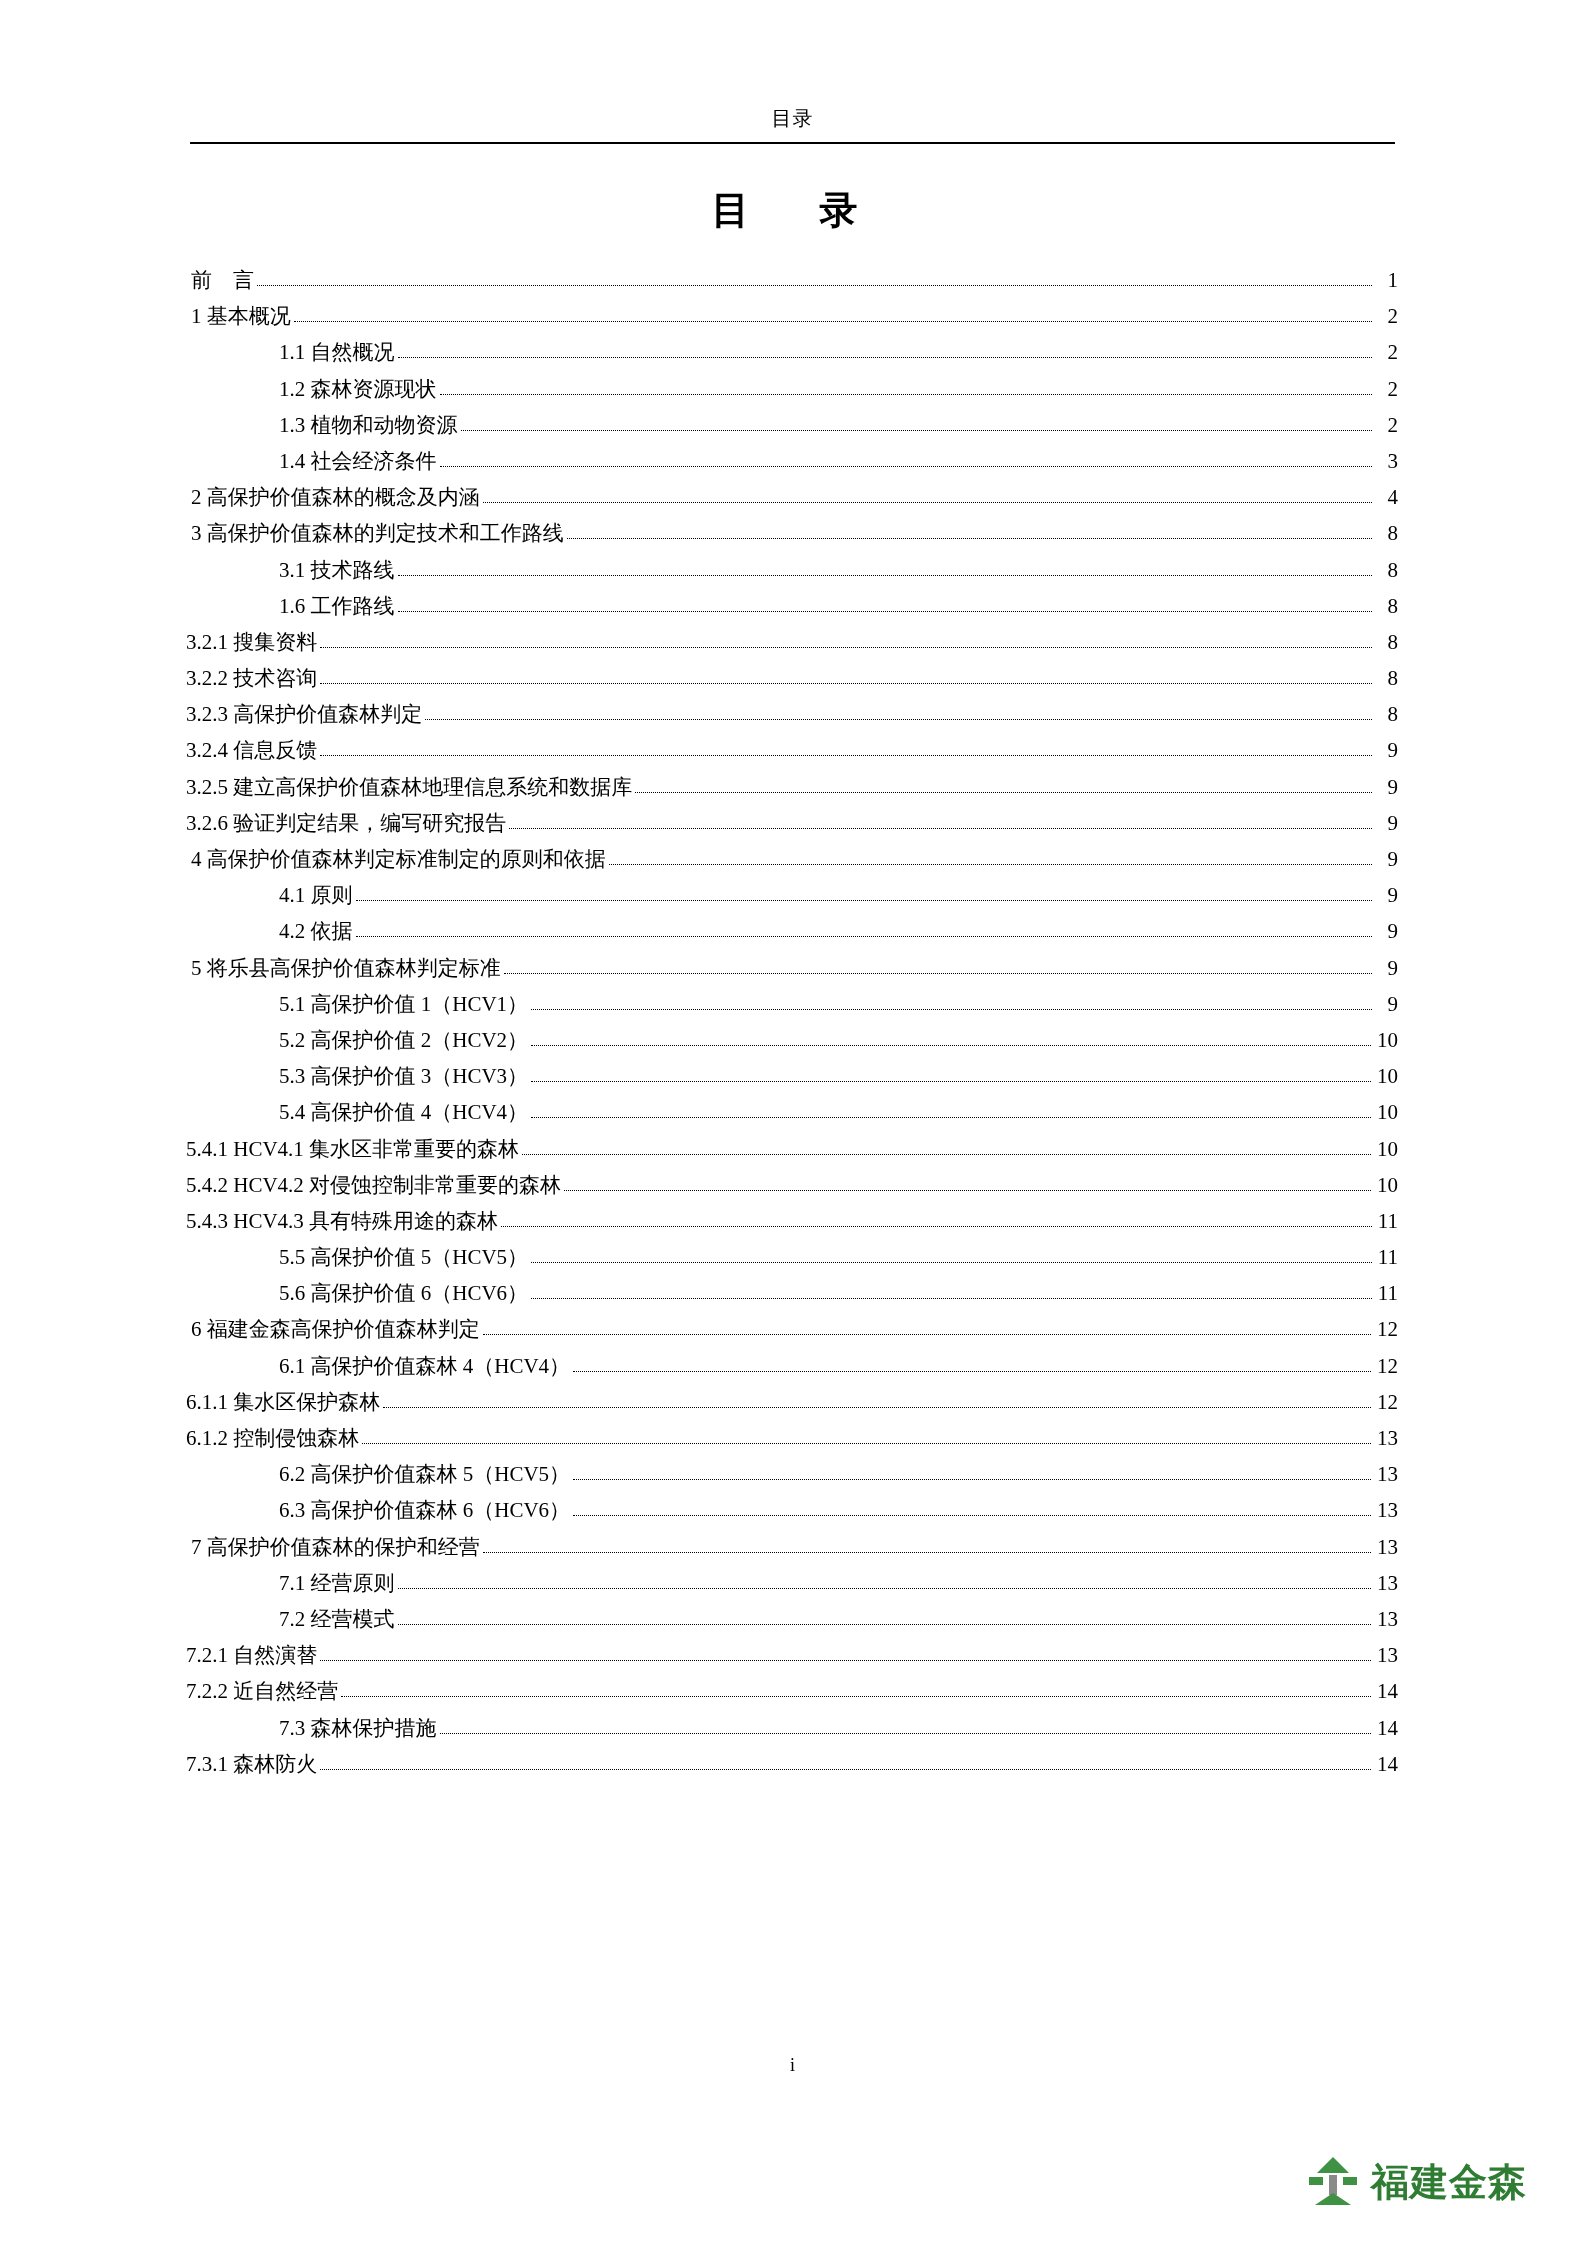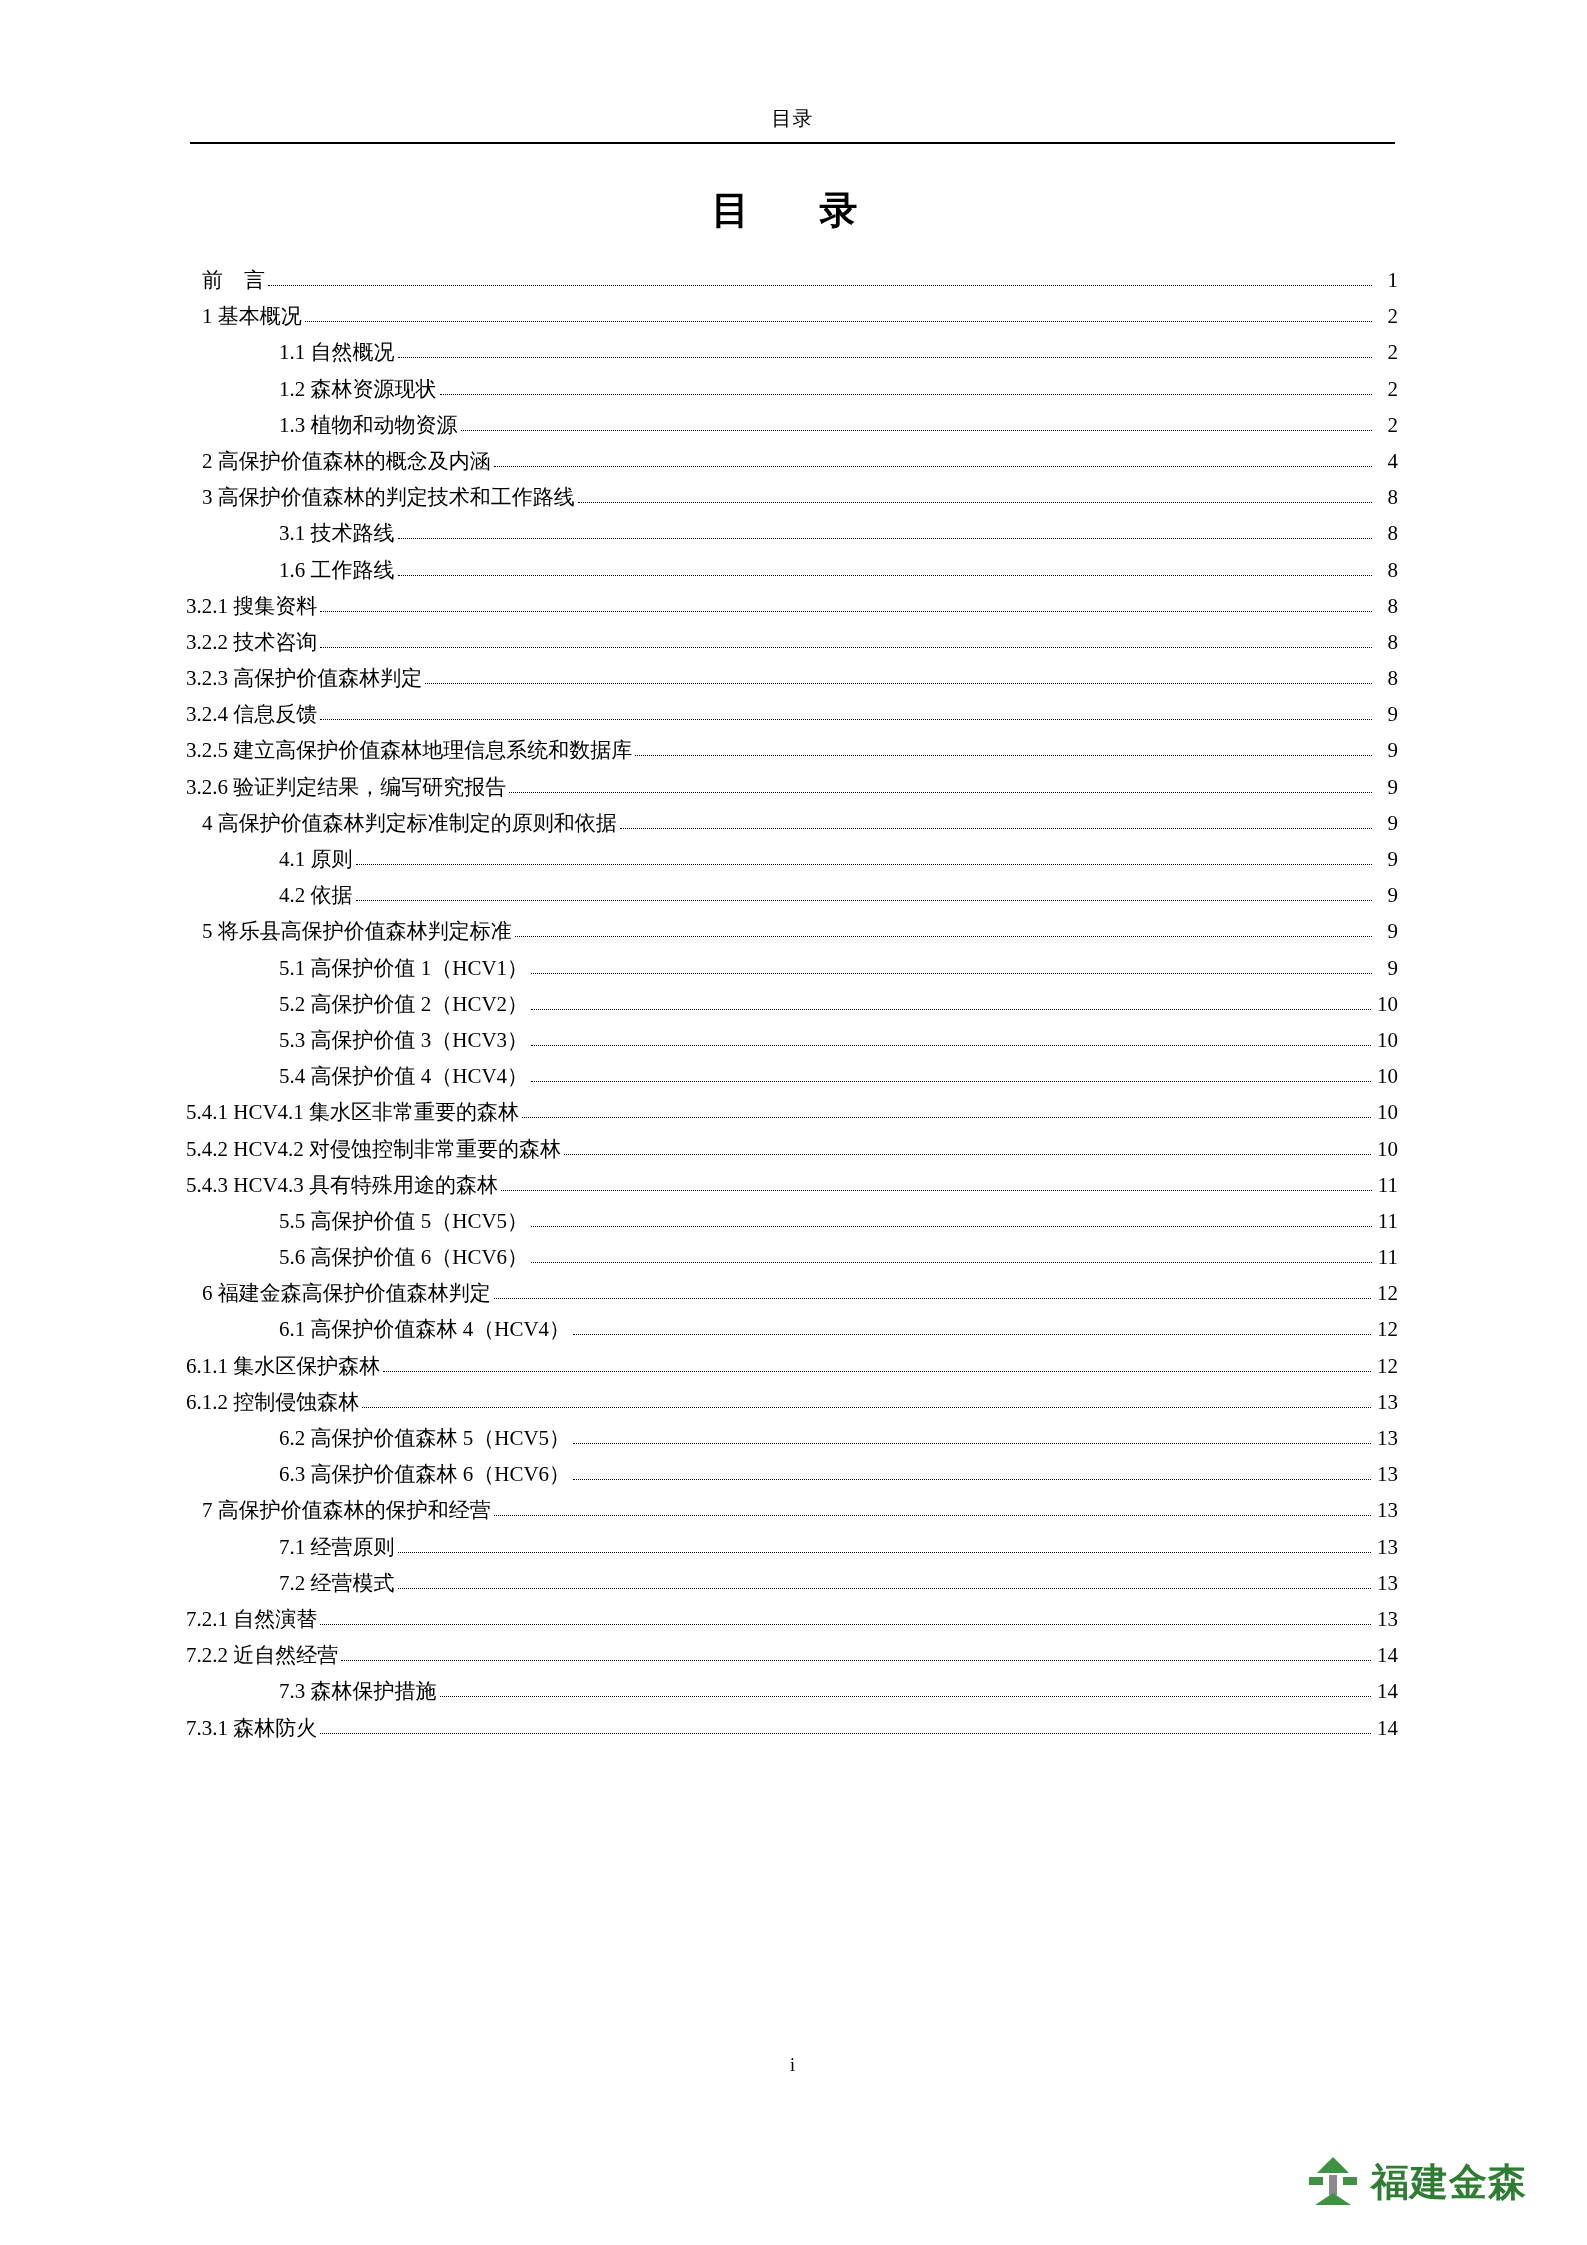--- a/index.html
+++ b/index.html
@@ -81,7 +81,7 @@
     text-align: right;
     min-width: 20px;
   }
-  .lvl0 { margin-left: 16px; align-items: flex-end; }
+  .lvl0 { margin-left: 5px; align-items: flex-end; }
   .lvl1 { margin-left: 93px; }
   .lvl2 { }
 

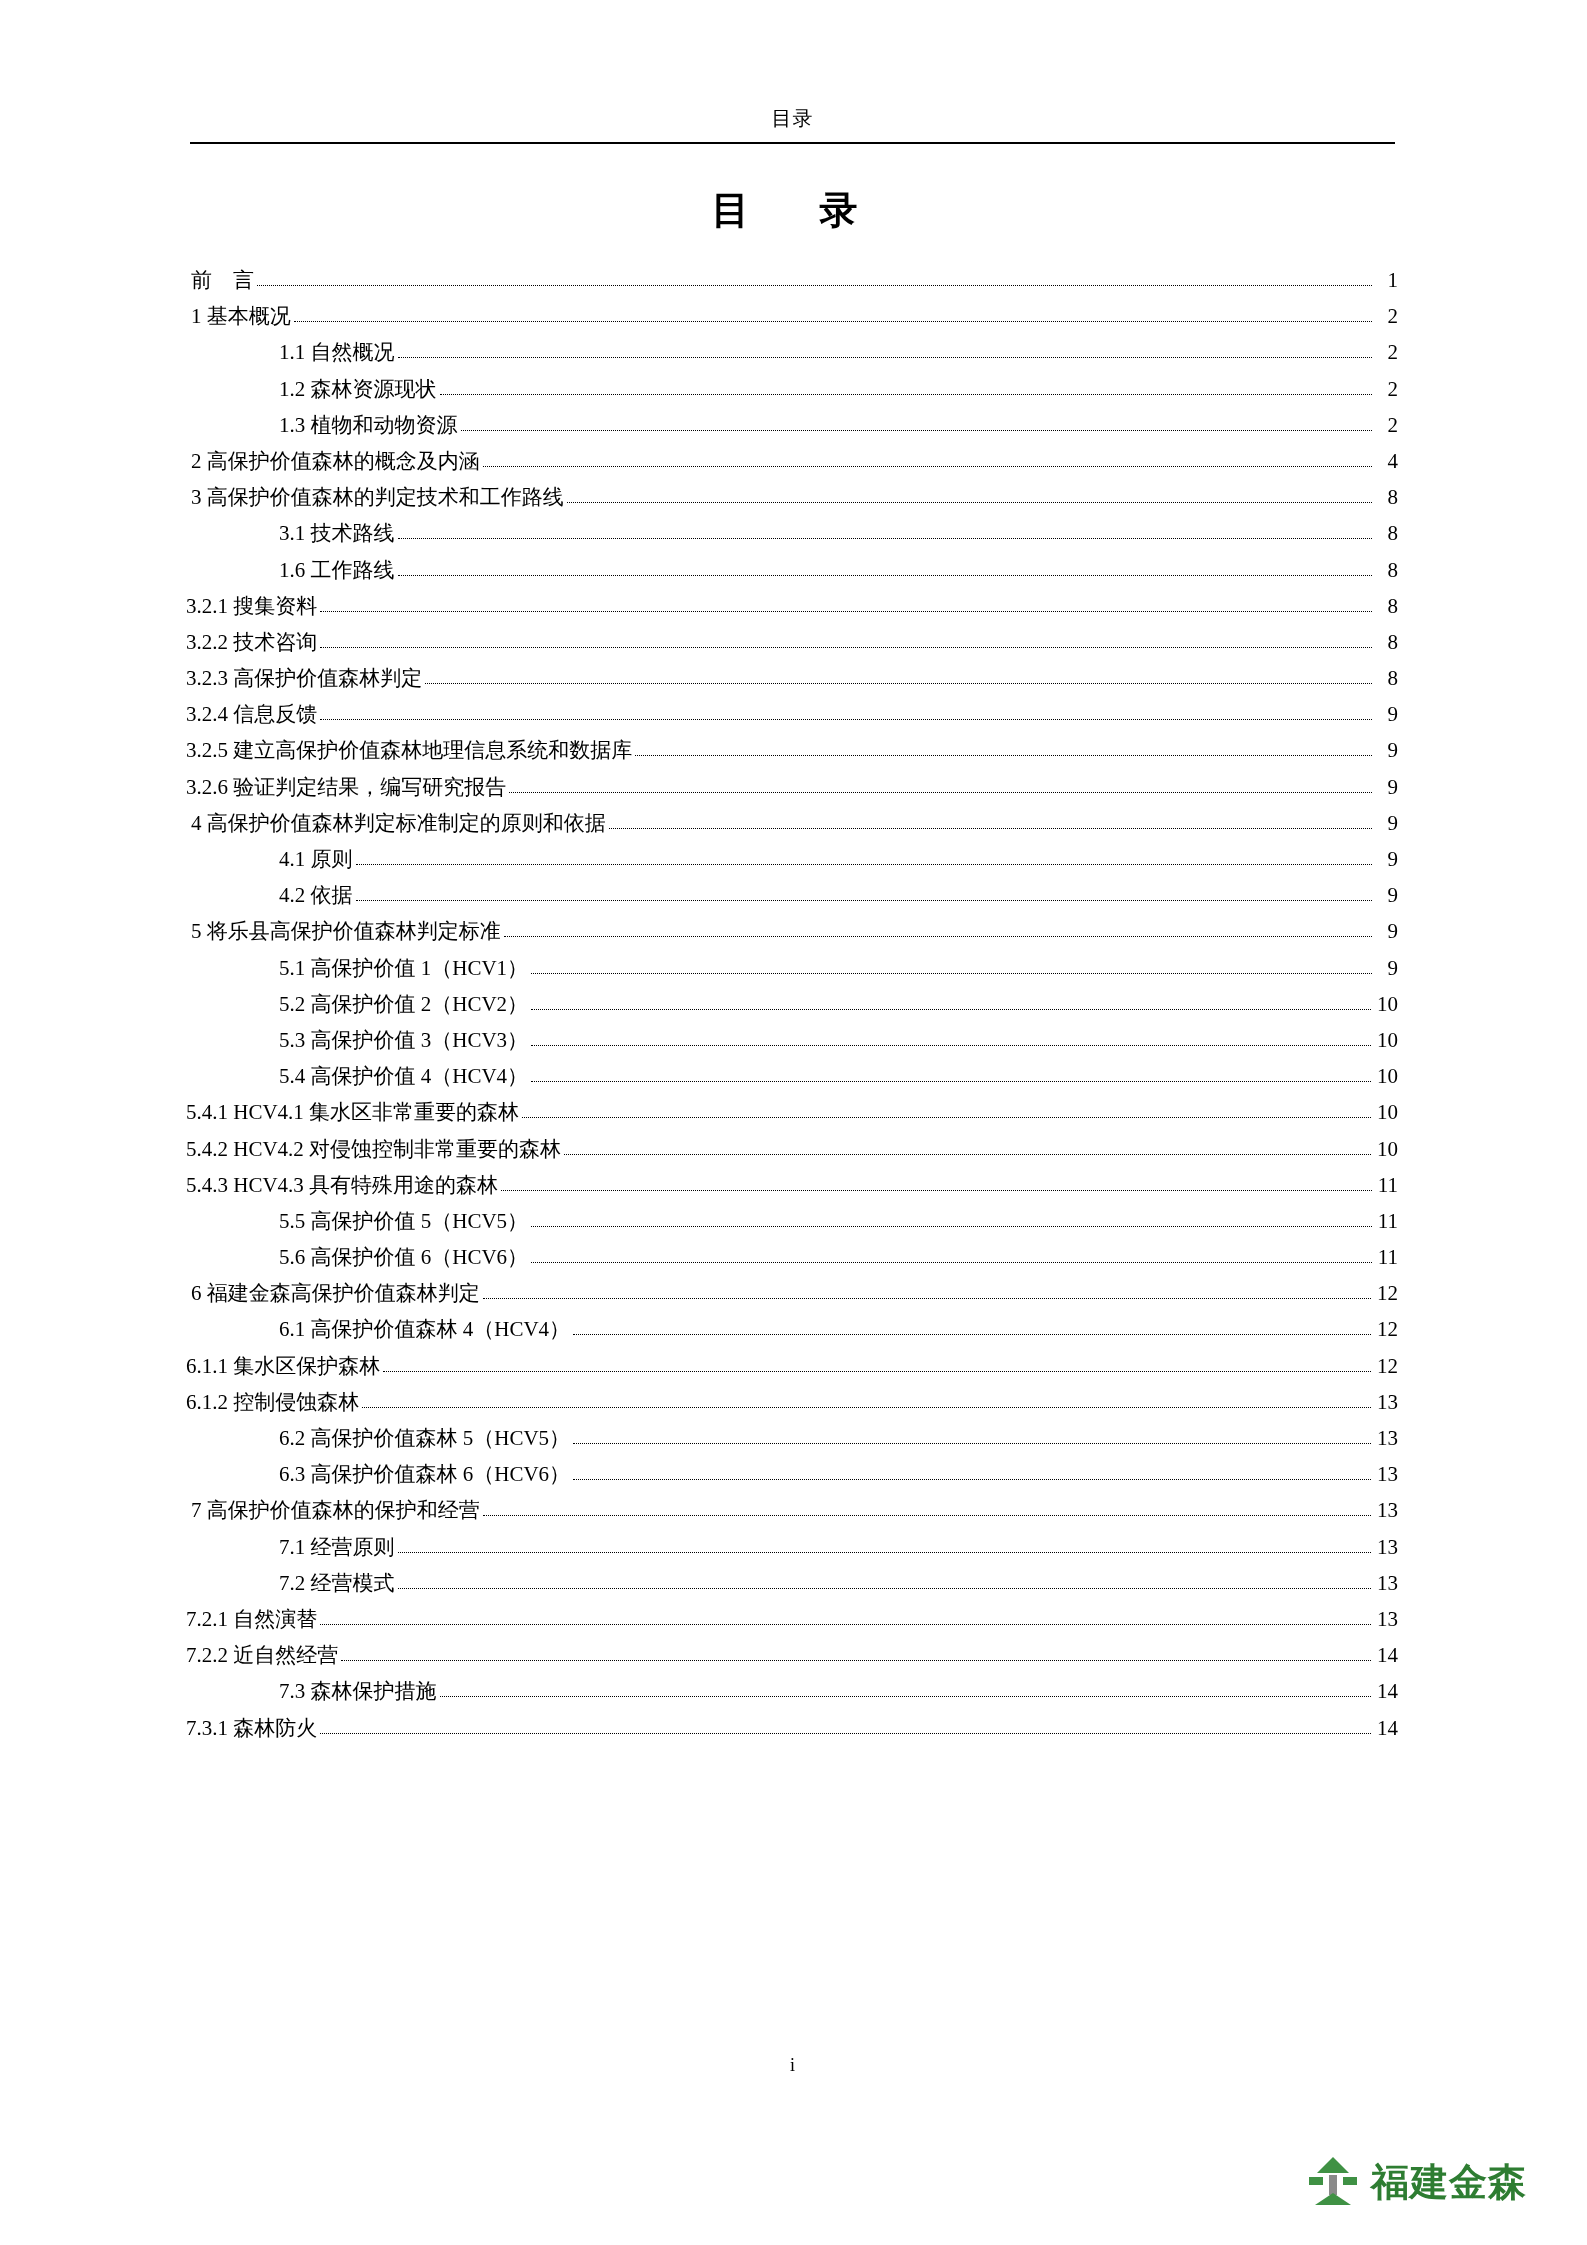--- a/index.html
+++ b/index.html
@@ -149,6 +149,11 @@
         <span class="label">1.3 植物和动物资源</span>
         <span class="leader"></span>
         <span class="pageno">2</span>
+      </div>
+      <div class="toc-entry lvl1">
+        <span class="label">1.4 社会经济条件</span>
+        <span class="leader"></span>
+        <span class="pageno">3</span>
       </div>
       <div class="toc-entry lvl0">
         <span class="label">2  高保护价值森林的概念及内涵</span>

